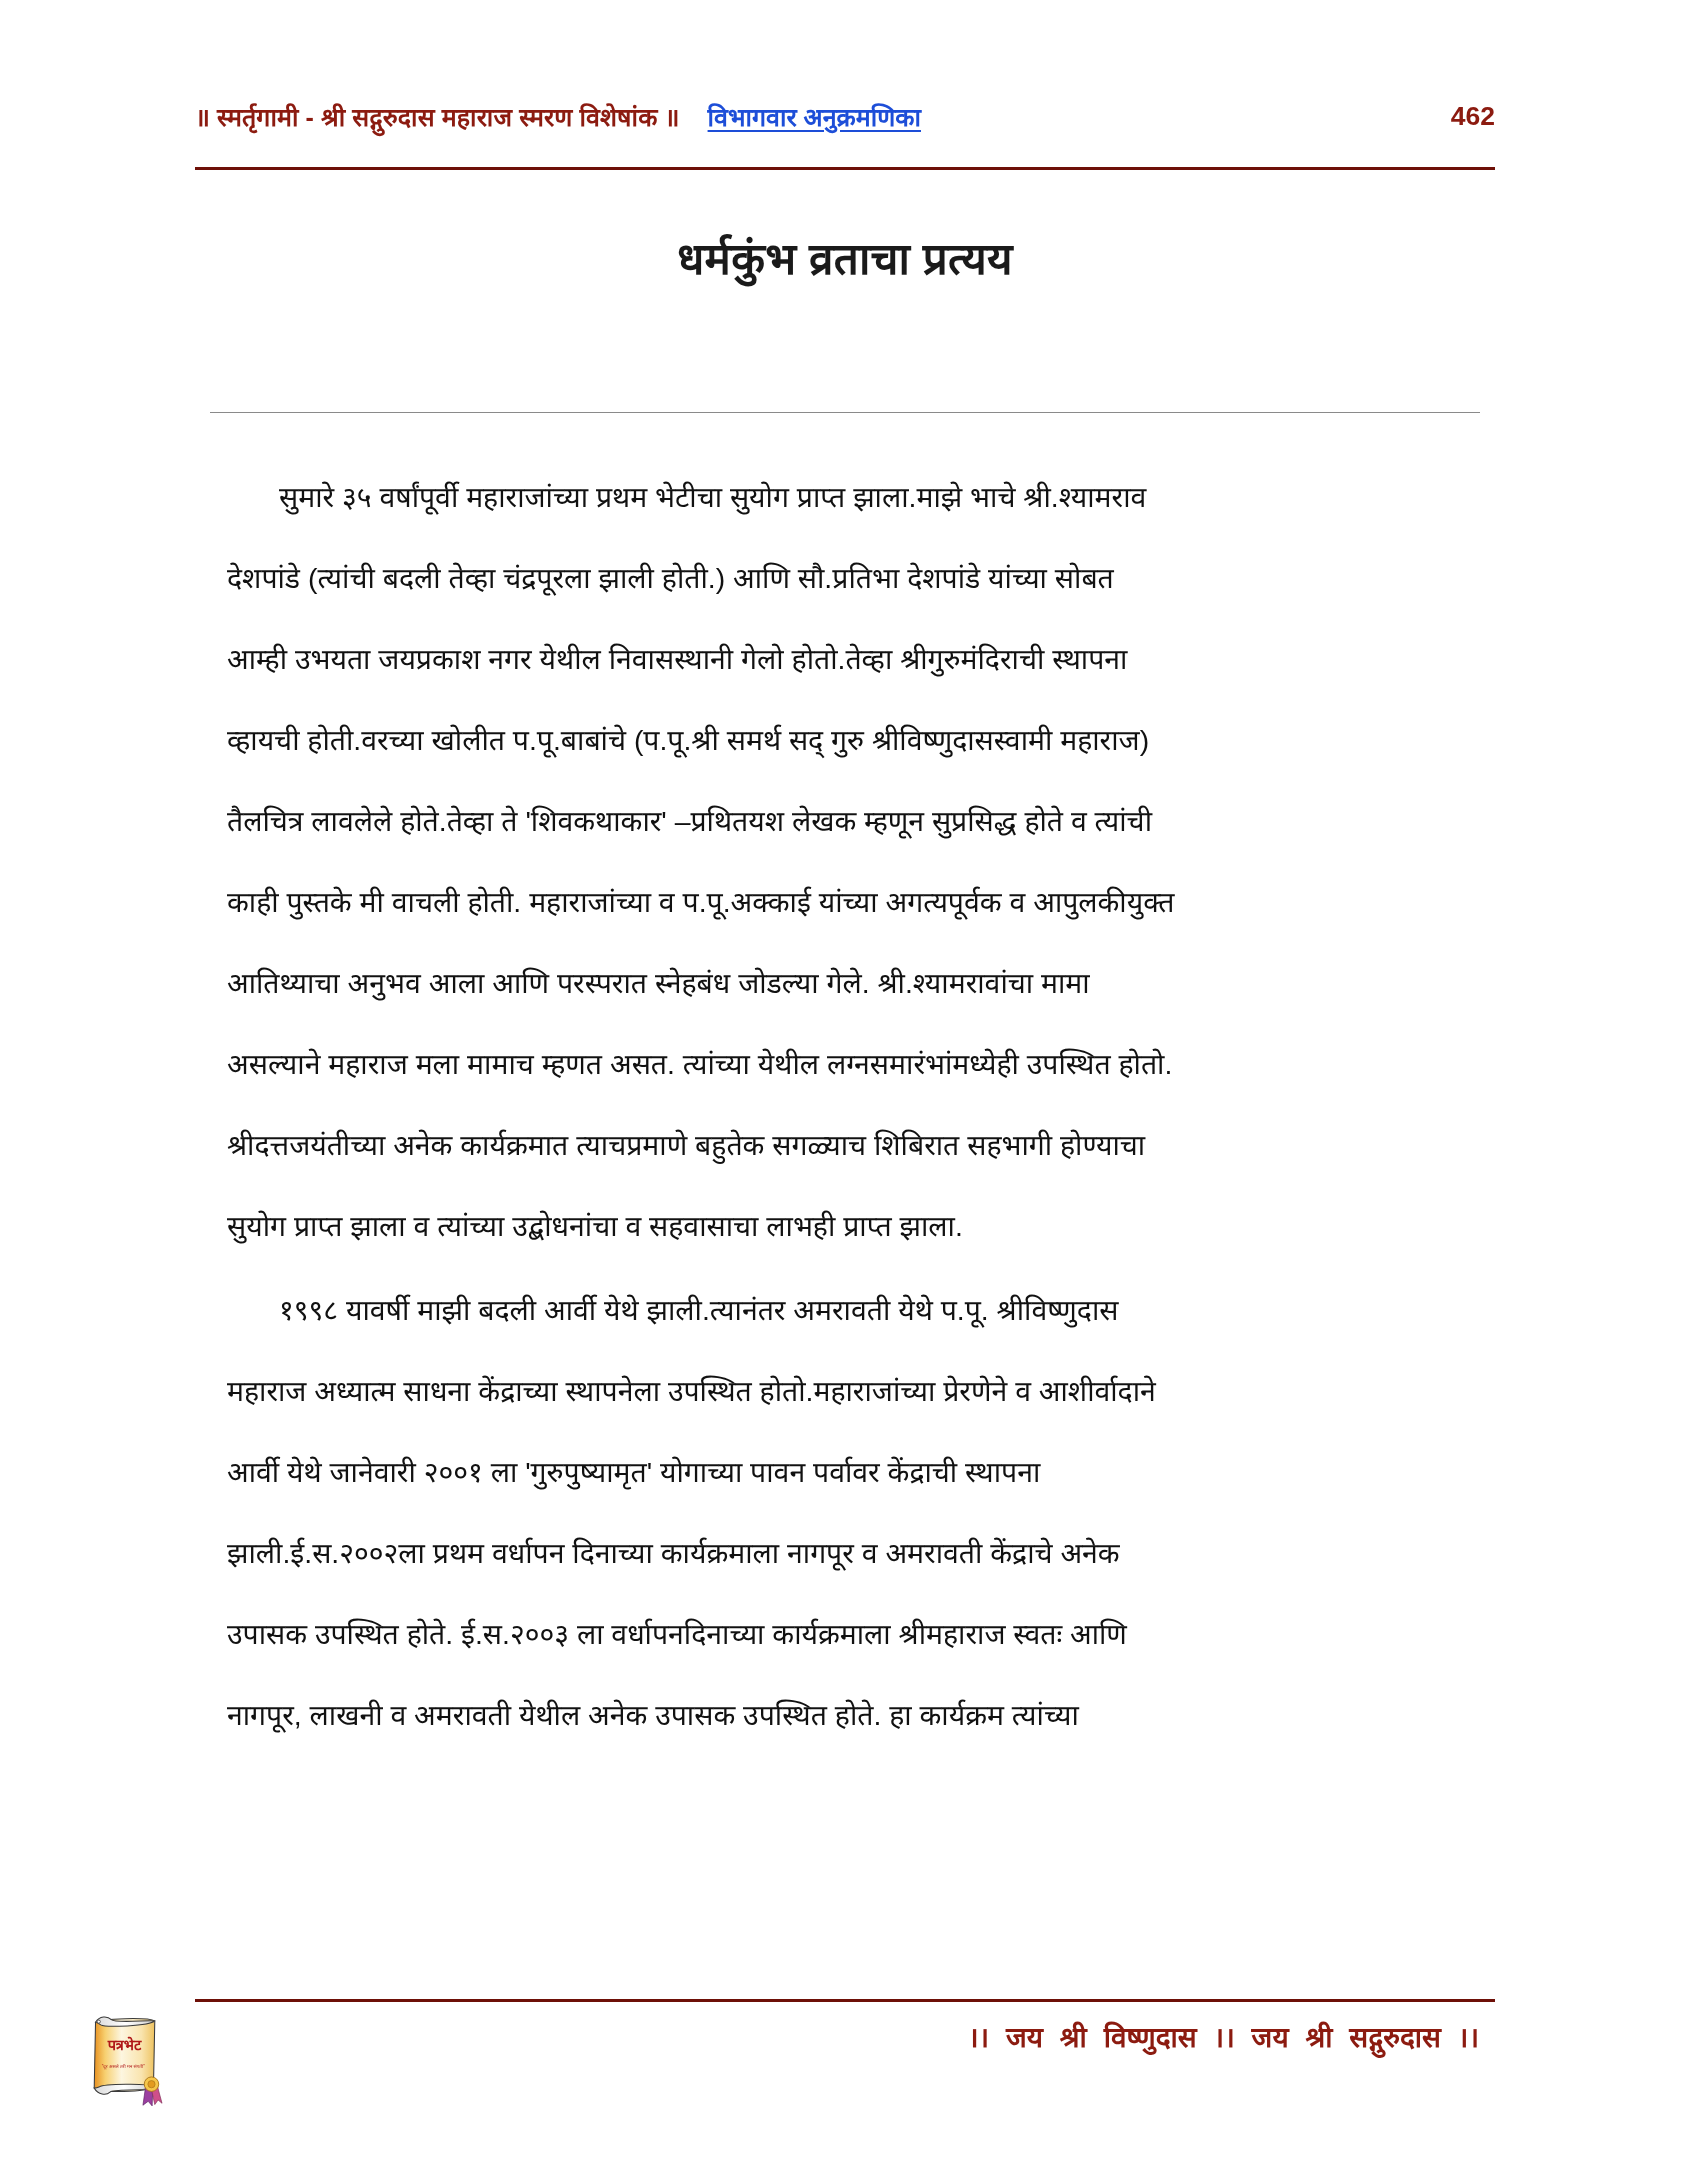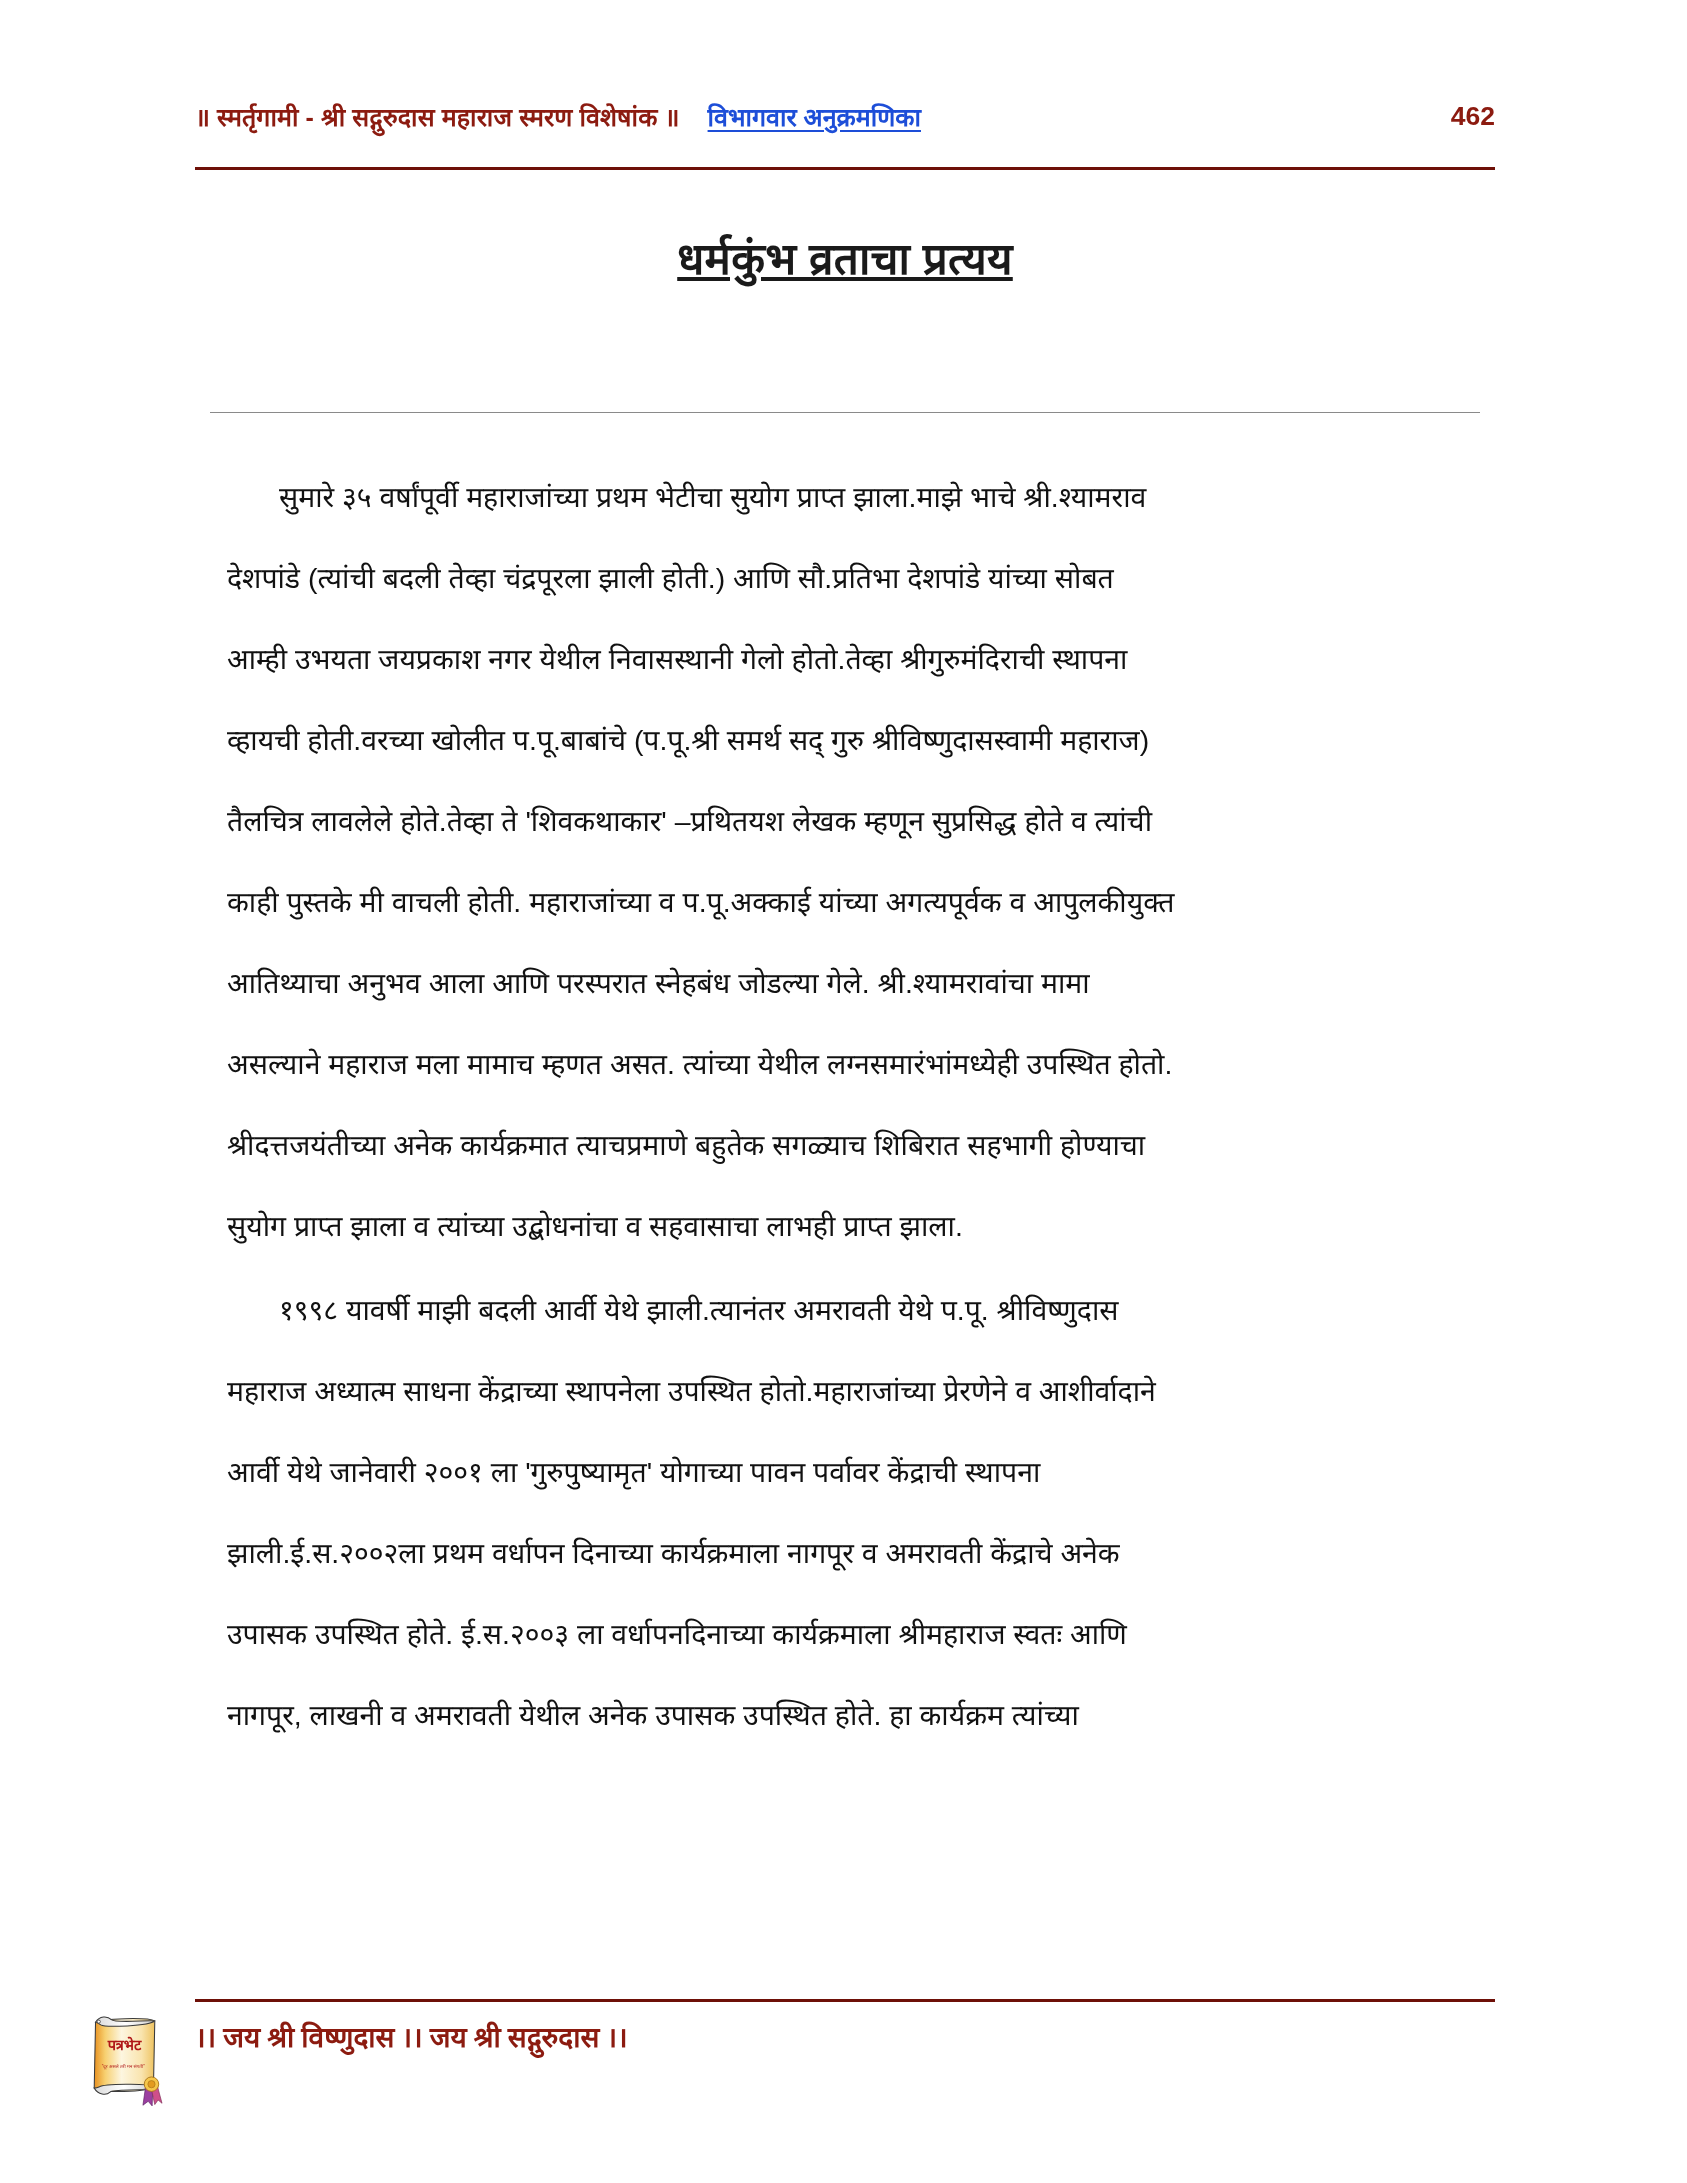--- a/index.html
+++ b/index.html
@@ -83,7 +83,6 @@
     font-weight: bold;
     color: #1a1a1a;
     letter-spacing: 0.3px;
-    text-decoration: underline;
   }
 
   

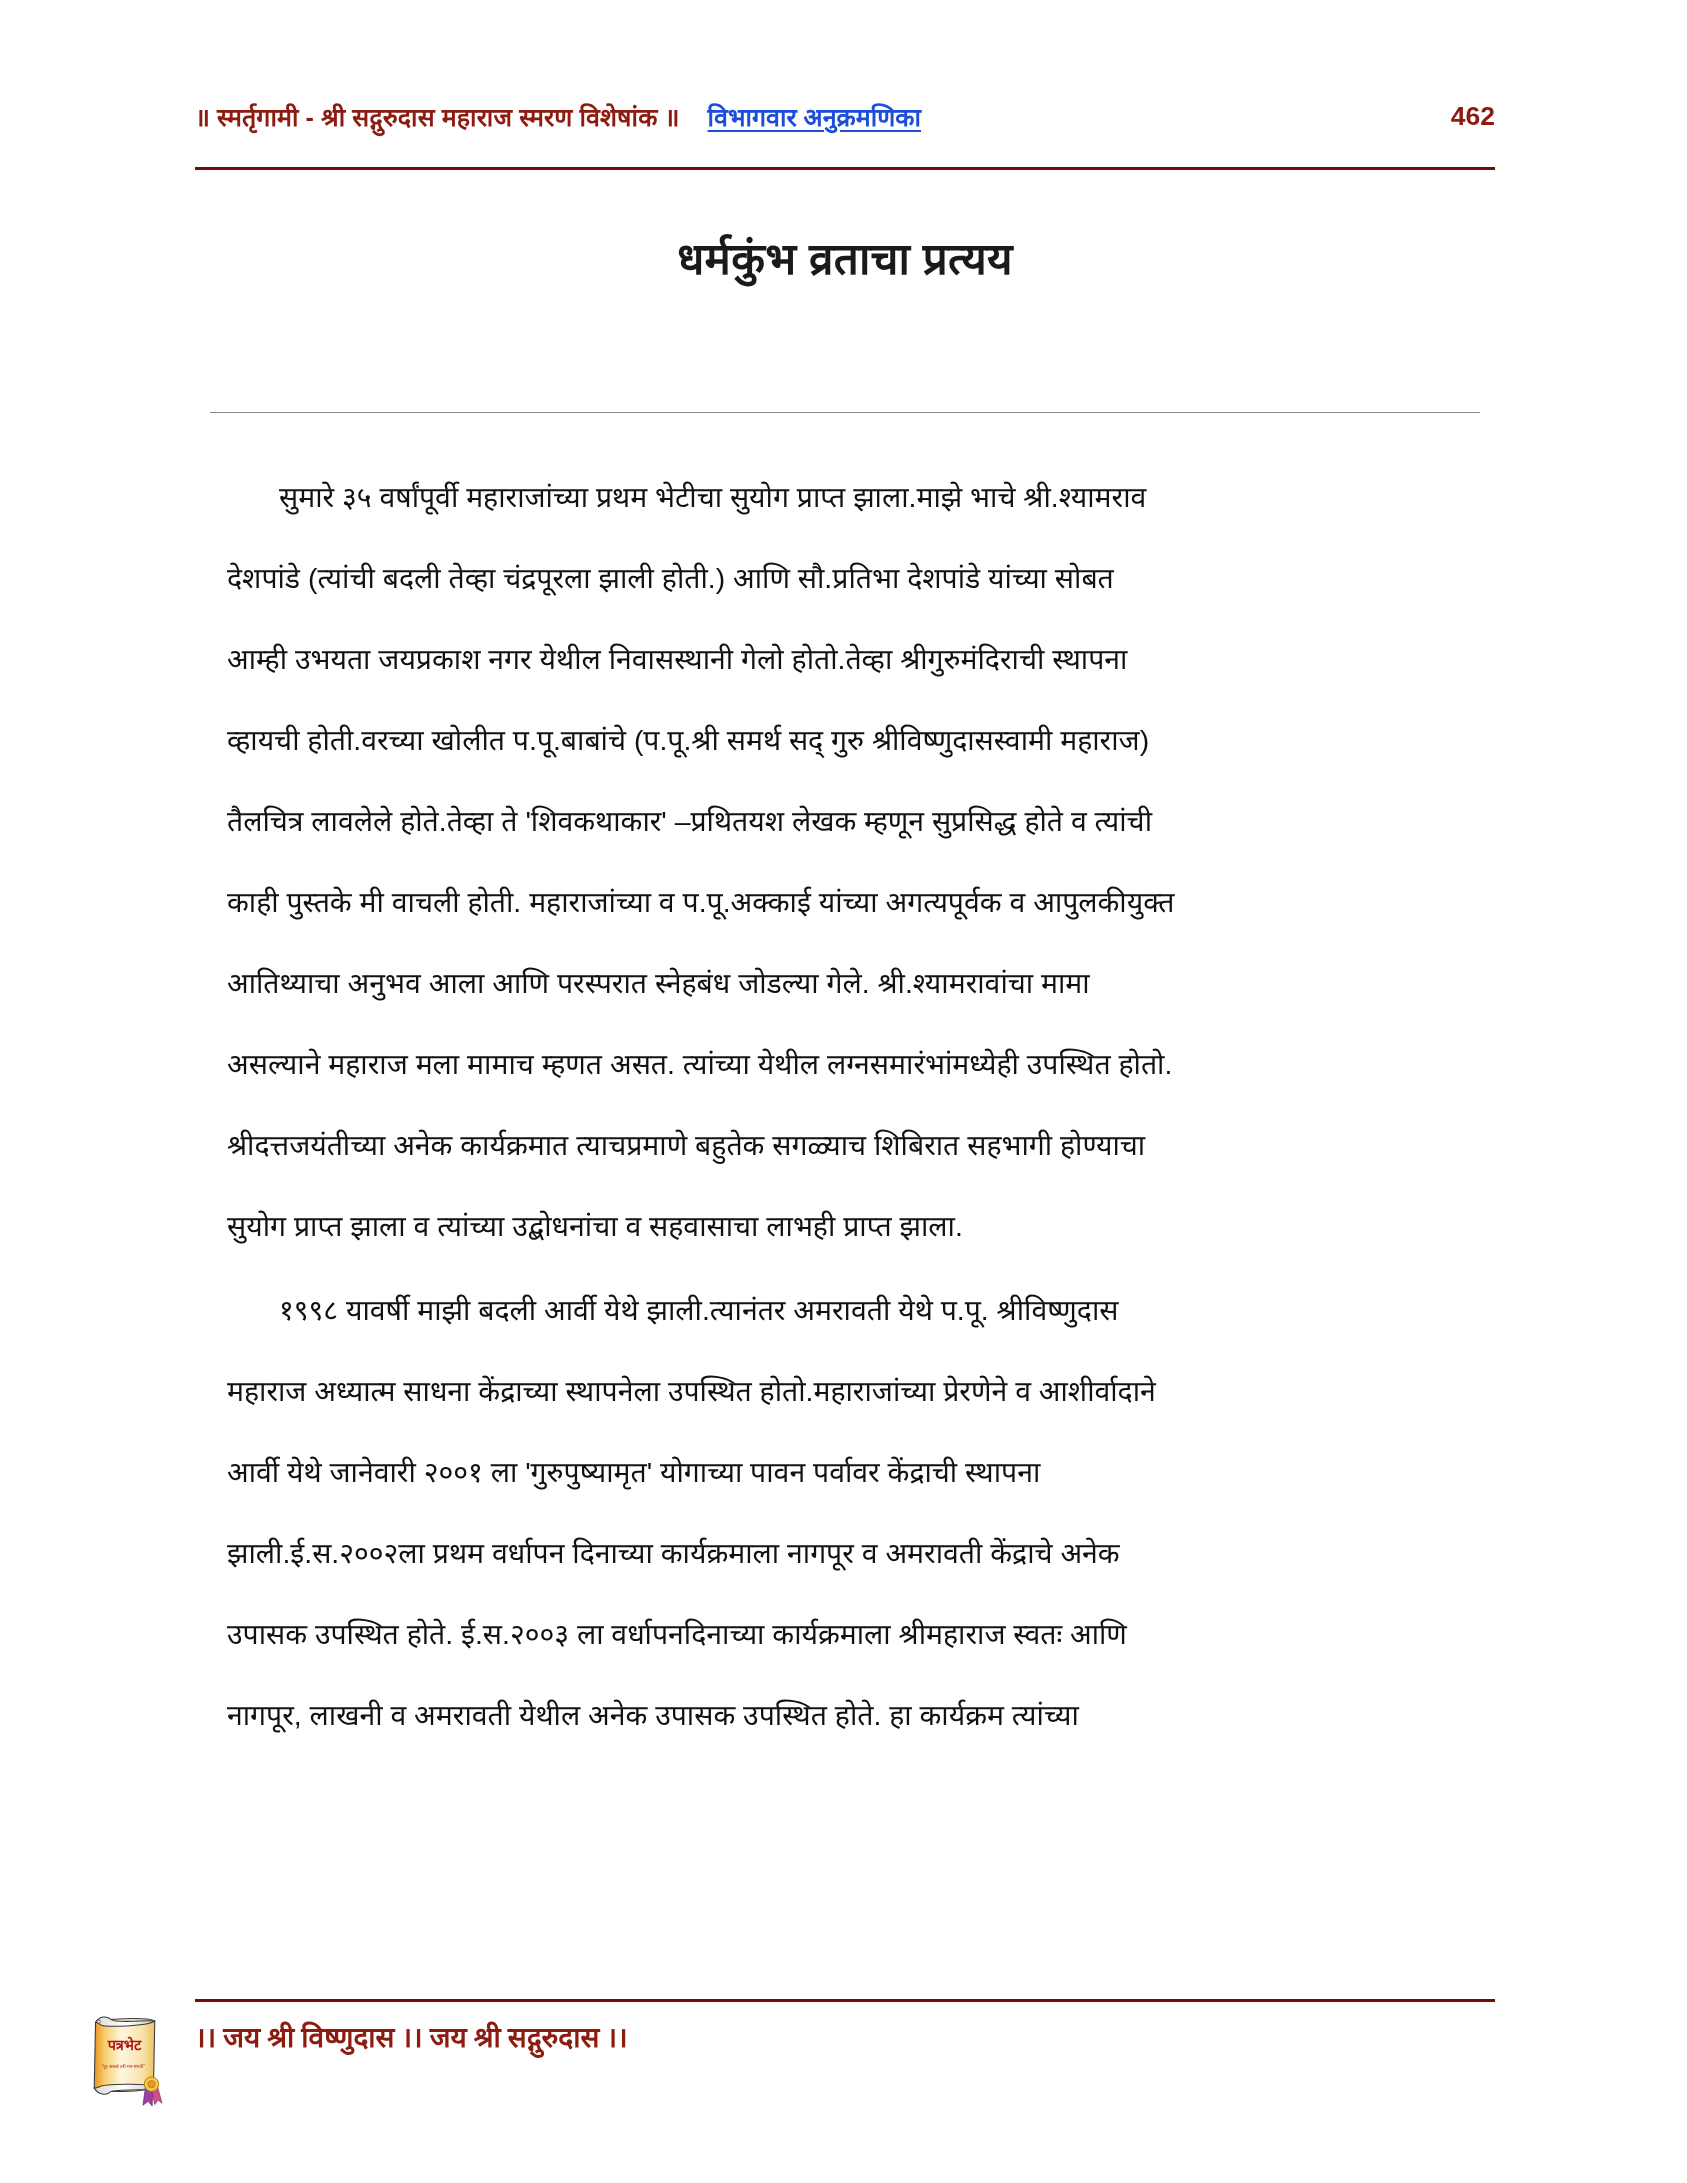--- a/index.html
+++ b/index.html
@@ -144,7 +144,8 @@
     left: 195px;
     top: 2017px;
     width: 1300px;
-    font-family: Liberation Serif, serif;
+    text-align: right;
+    font-family: Liberation Mono, monospace;
     font-size: 28px;
     font-weight: bold;
     color: #8c1b10;

